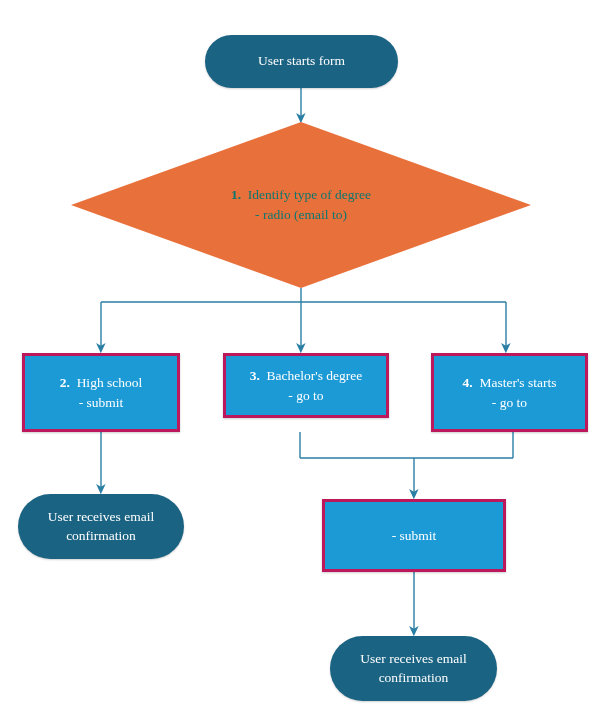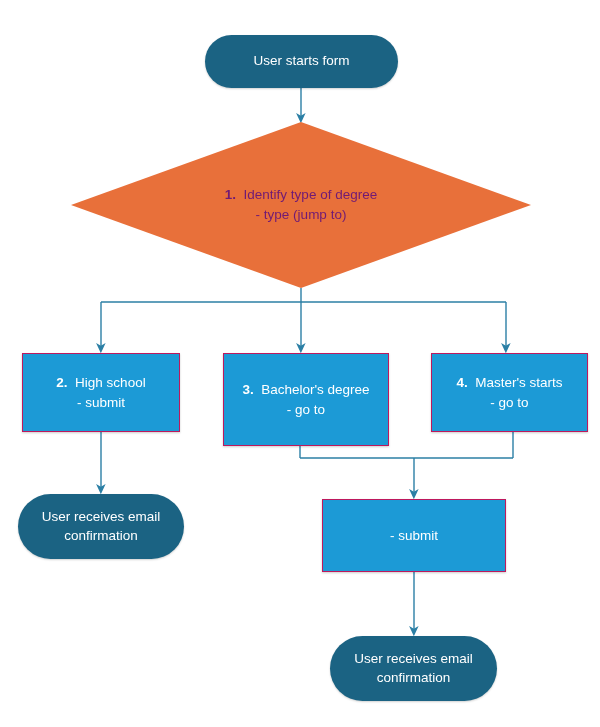--- a/index.html
+++ b/index.html
@@ -78,6 +78,7 @@
   }
   .label-inner {
     padding: 0 6px;
+    font-family: Liberation Serif, serif;
   }
 </style>
 </head>

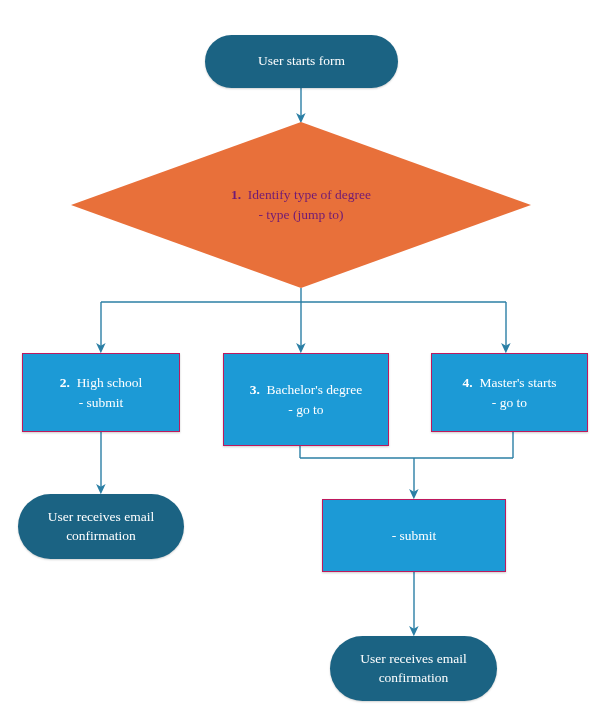--- a/index.html
+++ b/index.html
@@ -58,7 +58,7 @@
     display: flex;
     align-items: center;
     justify-content: center;
-    color: #701a75;
+    color: #0f766e;
     font-size: 13.5px;
     line-height: 1.45;
     text-align: center;

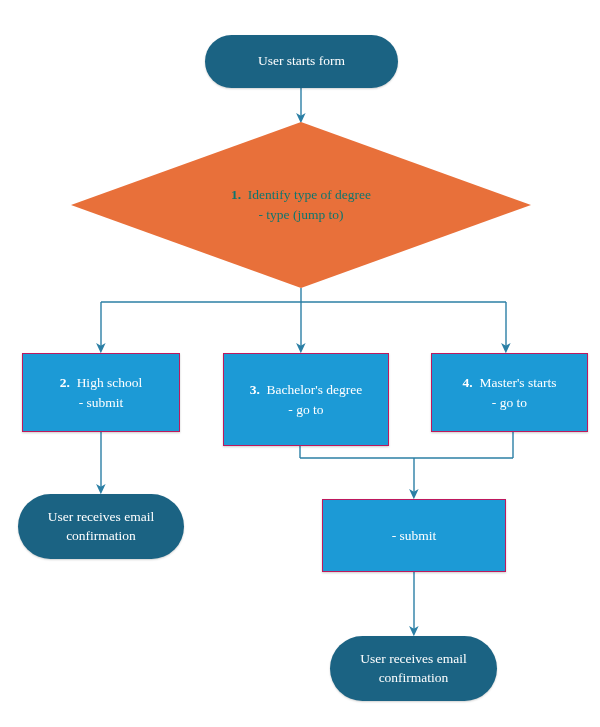--- a/index.html
+++ b/index.html
@@ -130,7 +130,7 @@
   <div class="node-decision-text">
     <span class="label-inner">
       <span class="txt-line"><span class="node-num">1.</span>&nbsp; <span>Identify type of degree</span></span>
-      <span class="txt-line">- type (jump to)</span>
+      <span class="txt-line">- radio (email to)</span>
     </span>
   </div>
 </div>

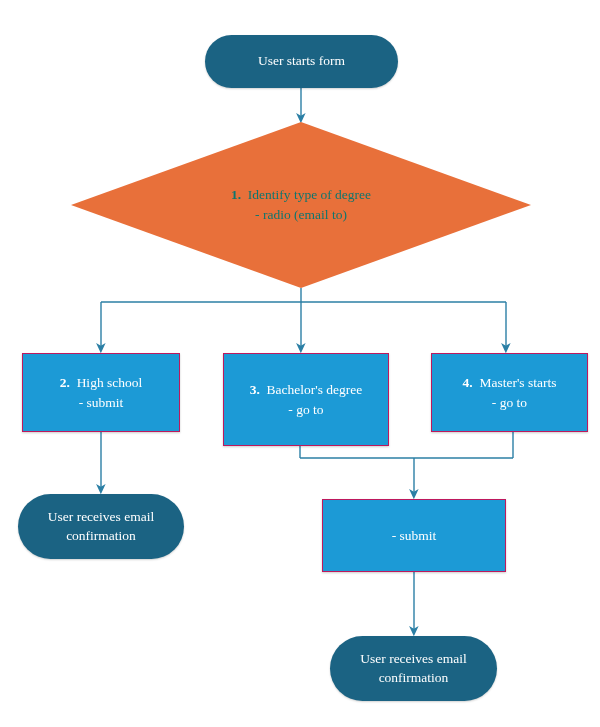--- a/index.html
+++ b/index.html
@@ -65,7 +65,7 @@
   }
   .node-process {
     background: #1c9ad6;
-    border: 1px solid #be185d;
+    border: 3px solid #be185d;
     font-size: 13.5px;
     line-height: 1.45;
     box-shadow: 0 1px 2px rgba(0,0,0,0.20);

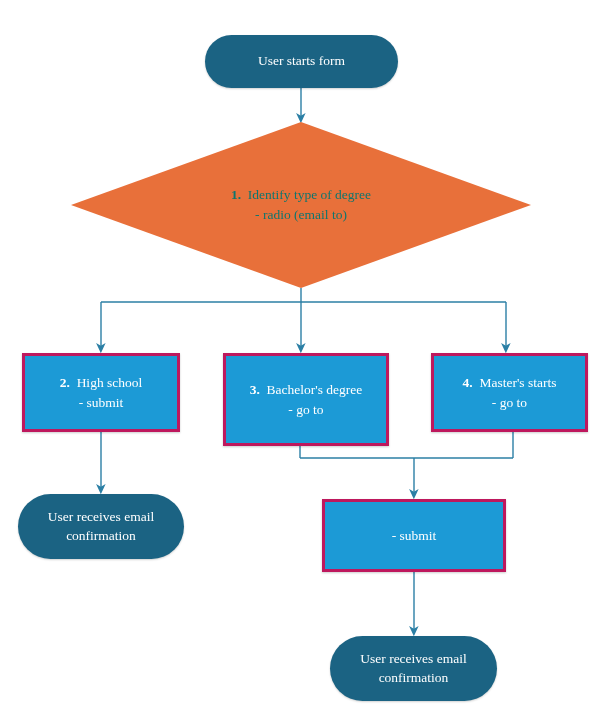--- a/index.html
+++ b/index.html
@@ -142,7 +142,7 @@
   </span>
 </div>
 
-<div class="node node-process" style="left:223px; top:353px; width:166px; height:93px;">
+<div class="node node-process" style="left:223px; top:353px; width:166px; height:65px;">
   <span class="label-inner">
     <span class="txt-line"><span class="node-num">3.</span>&nbsp; <span>Bachelor's degree</span></span>
     <span class="txt-line">- go to</span>

